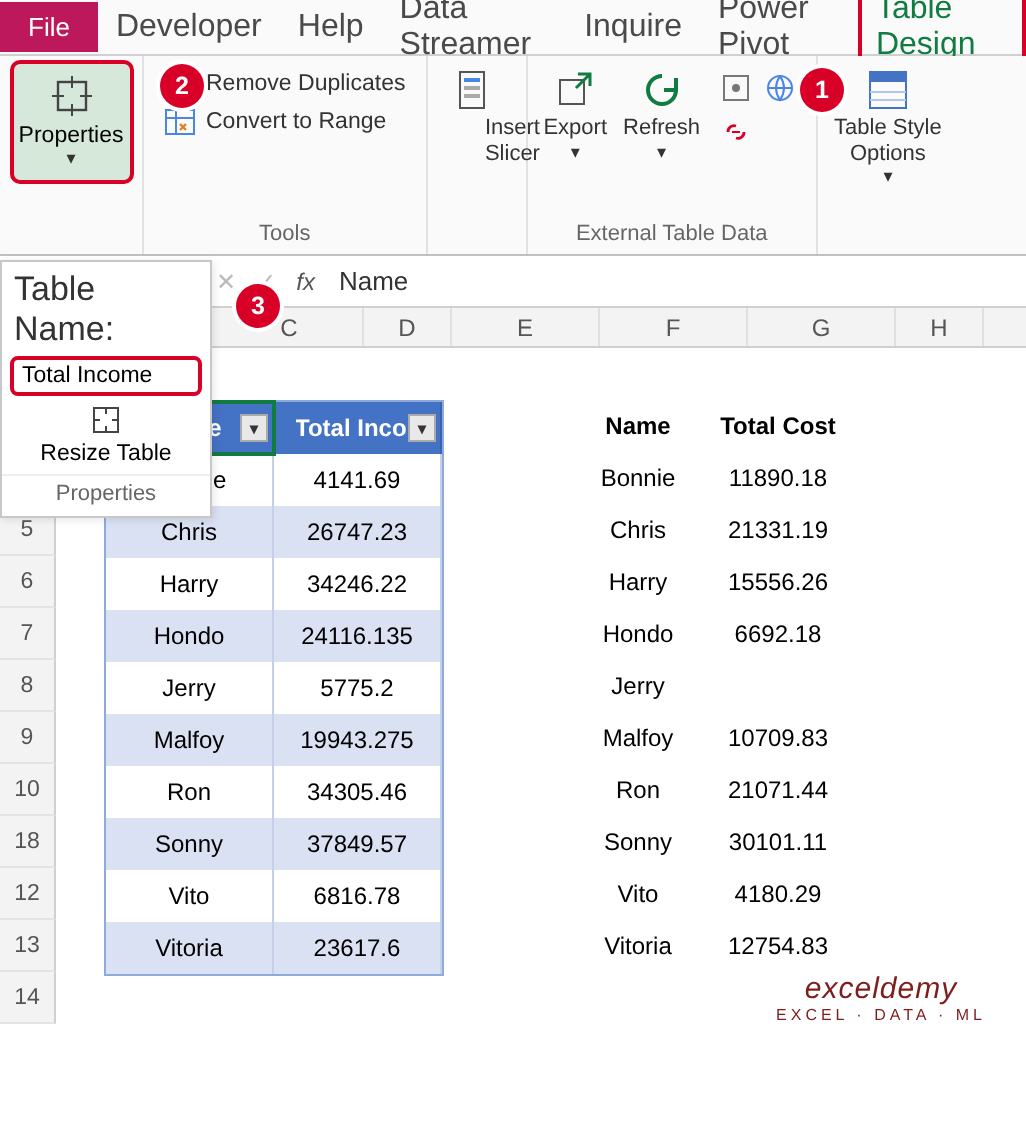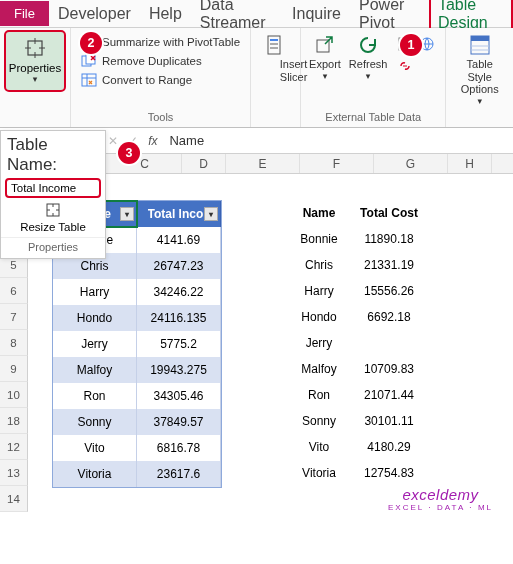--- a/index.html
+++ b/index.html
@@ -111,17 +111,6 @@
 
   <div class="group" style="flex:0 0 auto;">
     <div class="tool-rows">
-      <div class="tool-item">
-        <span class="icon">
-            <svg width="16" height="16">
-              <rect x="1" y="1" width="6" height="6" fill="#4a86e8"></rect>
-              <rect x="9" y="1" width="6" height="6" fill="#ccc"></rect>
-              <rect x="1" y="9" width="6" height="6" fill="#ccc"></rect>
-              <rect x="9" y="9" width="6" height="6" fill="#4a86e8"></rect>
-            </svg>
-          </span>
-        <span>Summarize with PivotTable</span>
-      </div>
       <div class="tool-item">
         <span class="icon">
             <svg width="16" height="16">

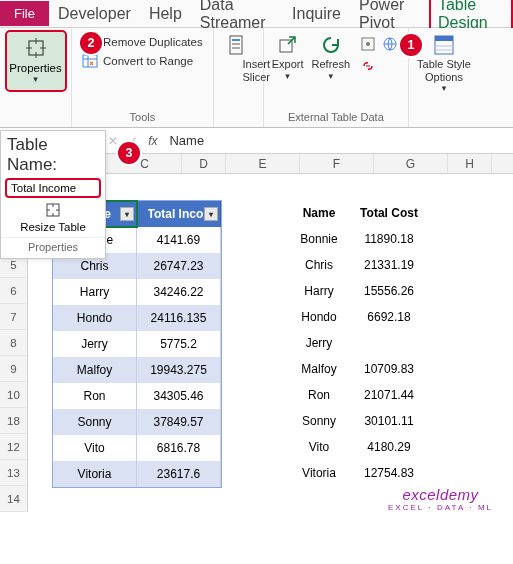--- a/index.html
+++ b/index.html
@@ -72,7 +72,7 @@
 .plain-block .pcell { width: 70px; text-align: center; line-height: 26px; font-size: 12px; }
 .plain-block .pcell.hdr { font-weight: 600; }
 
-.watermark { position: absolute; right: 20px; bottom: 52px; color: #a21caf; font-size: 15px; font-style: italic; text-align: center; z-index: 5; letter-spacing: 0.5px; }
+.watermark { position: absolute; right: 20px; bottom: 52px; color: #7f1d1d; font-size: 15px; font-style: italic; text-align: center; z-index: 5; letter-spacing: 0.5px; }
 .watermark .sub { font-size: 8px; letter-spacing: 2px; font-style: normal; }
 
 svg { display: block; }

